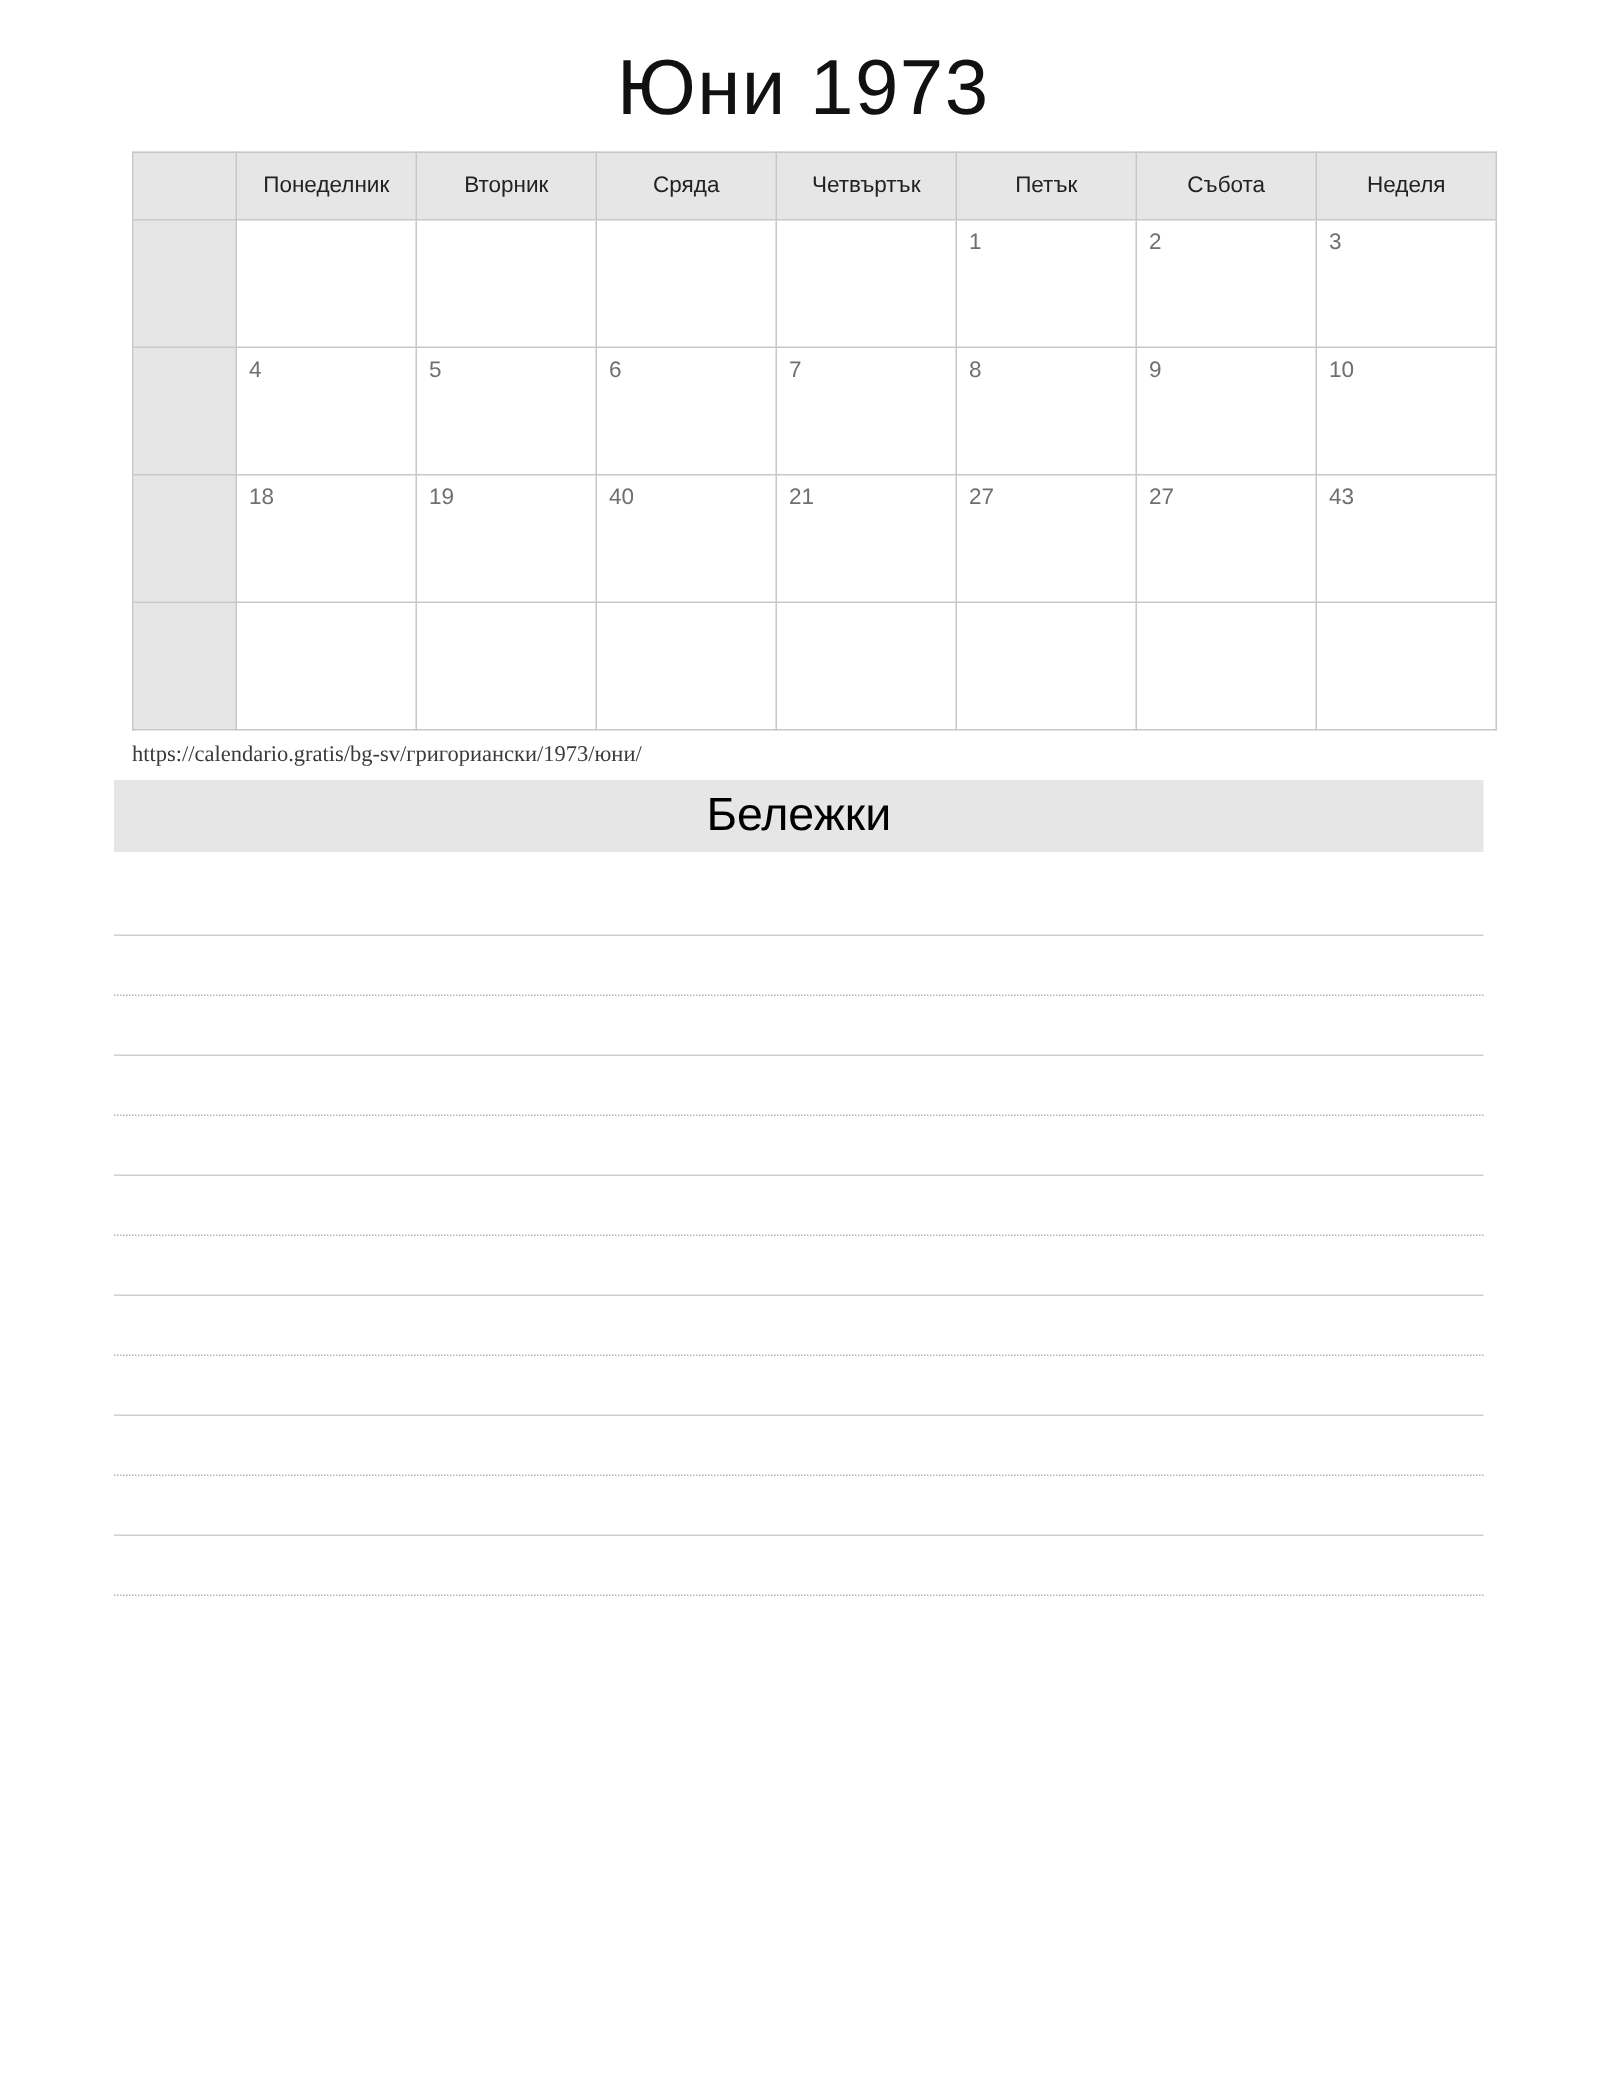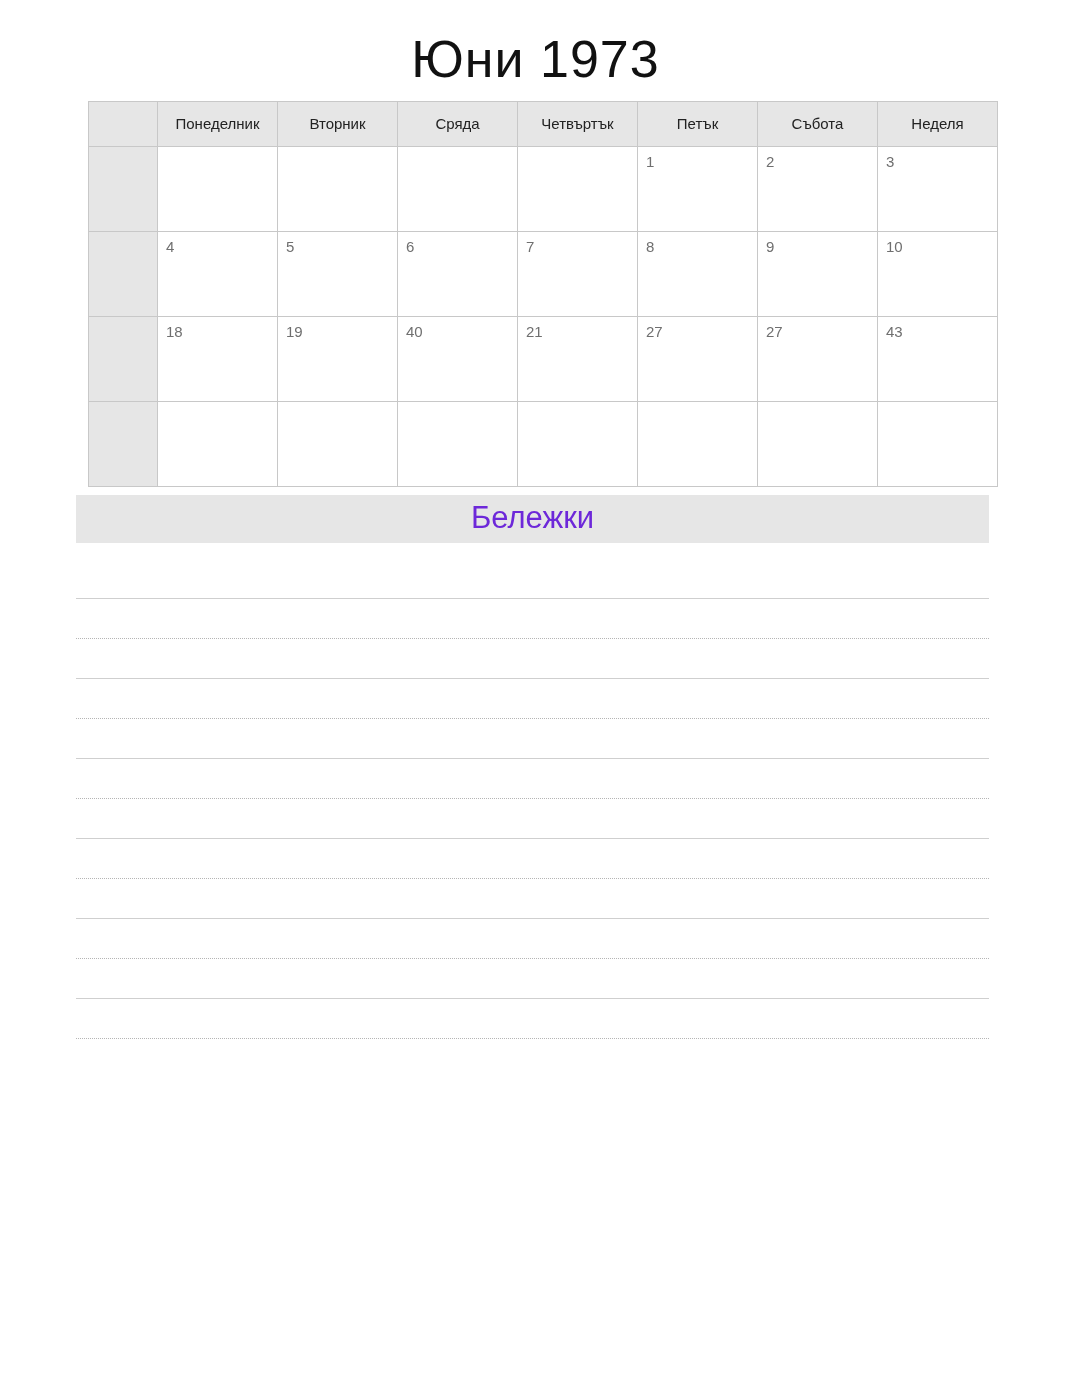--- a/index.html
+++ b/index.html
@@ -246,6 +246,7 @@
     </table>
   </div>
 
+  <div class="url">https://calendario.gratis/bg-sv/григориански/1973/юни/</div>
 
   <div class="notes">
     <div class="notes-header">Бележки</div>

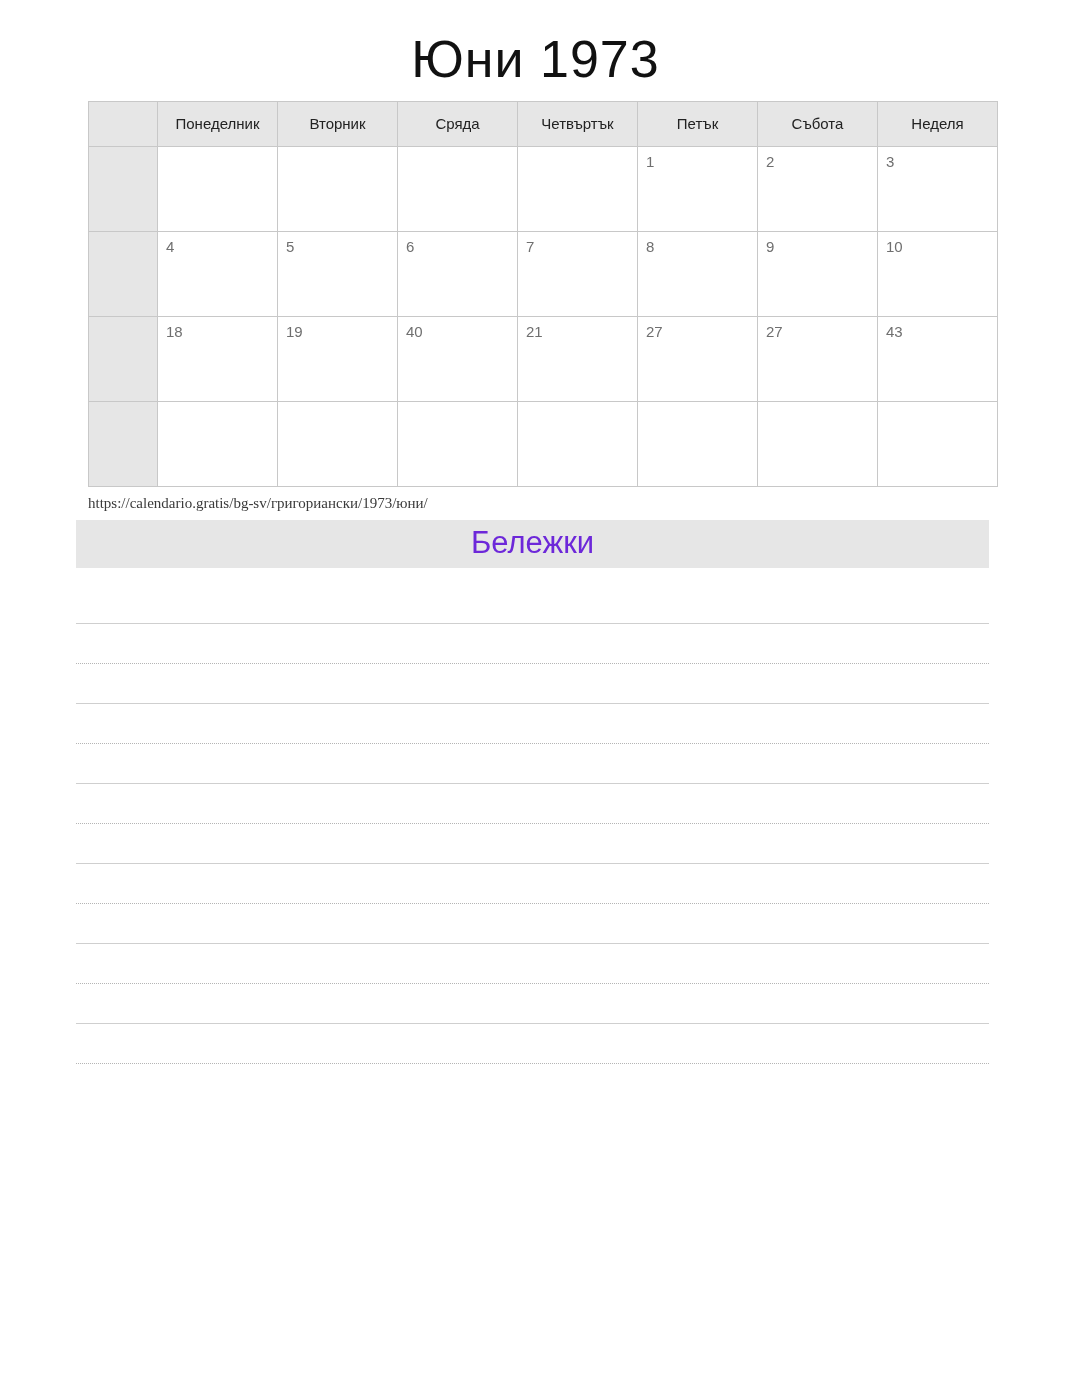--- a/index.html
+++ b/index.html
@@ -102,7 +102,7 @@
     background: #e6e6e6;
     text-align: center;
     font-size: 31px;
-    color: #6d28d9;
+    color: #000000;
     padding: 6px 0 8px 0;
     line-height: 1.1;
   }

